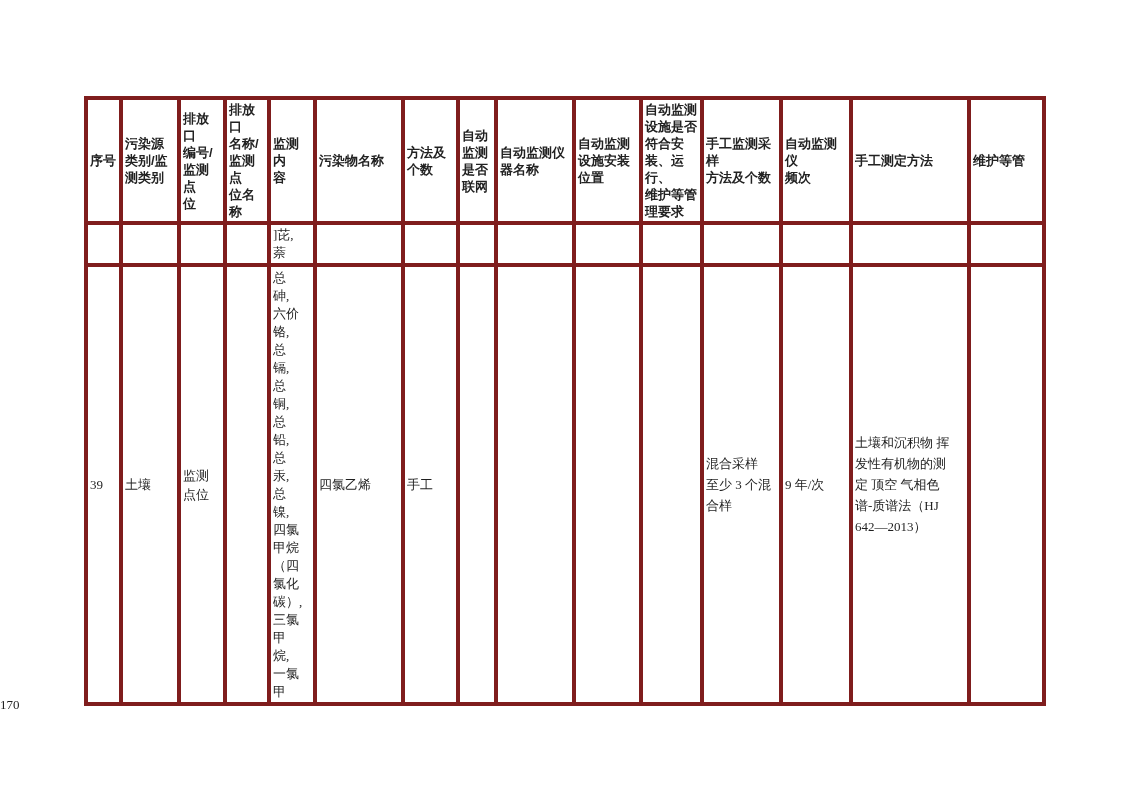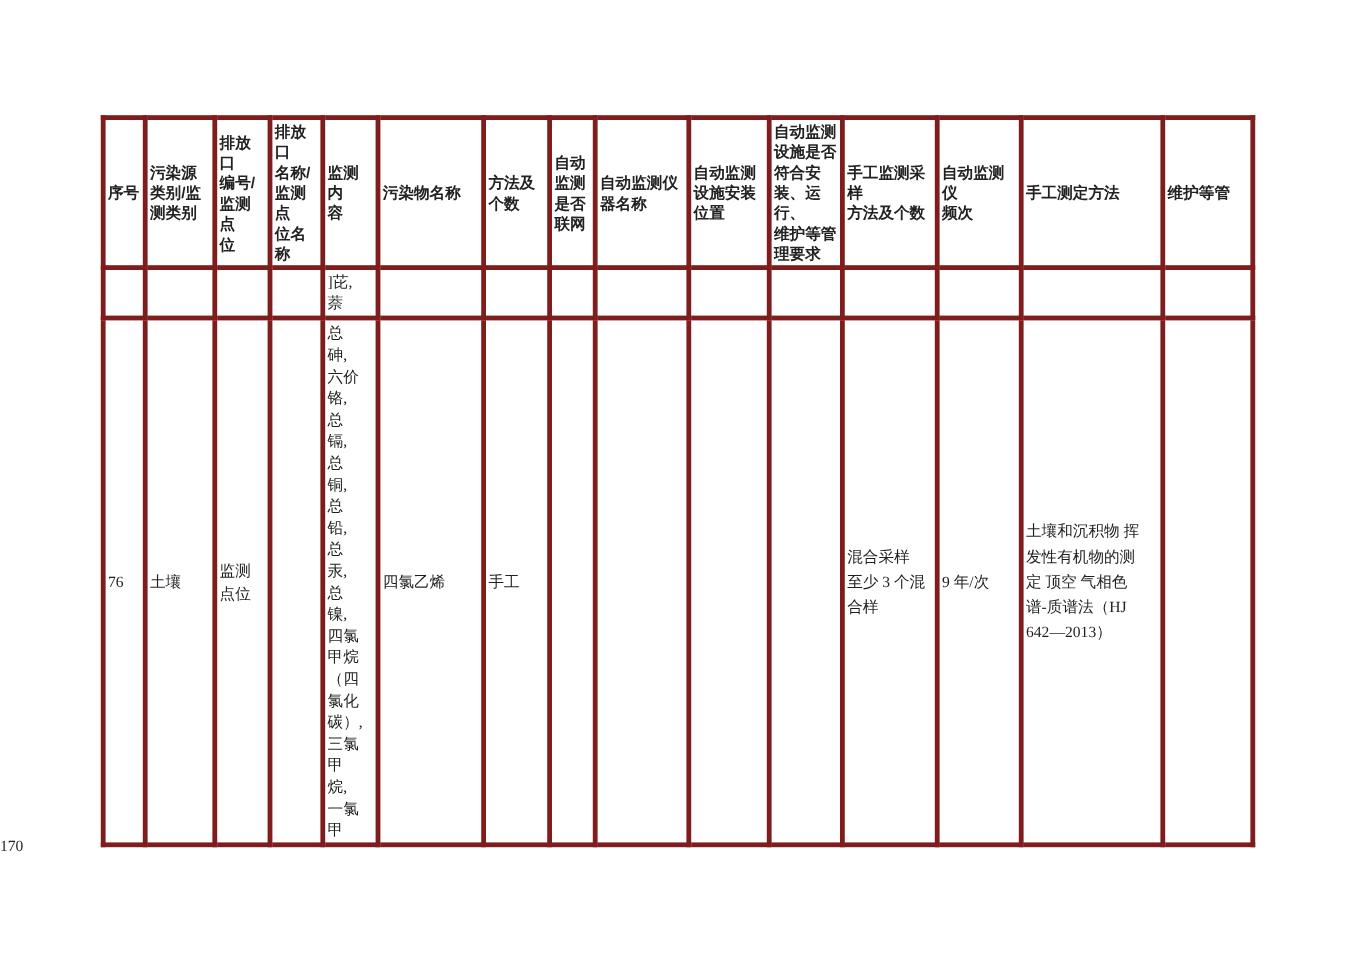--- a/index.html
+++ b/index.html
@@ -144,7 +144,7 @@
         <td></td>
       </tr>
       <tr class="data-row">
-        <td>76</td>
+        <td>39</td>
         <td>土壤</td>
         <td>监测
 点位</td>

